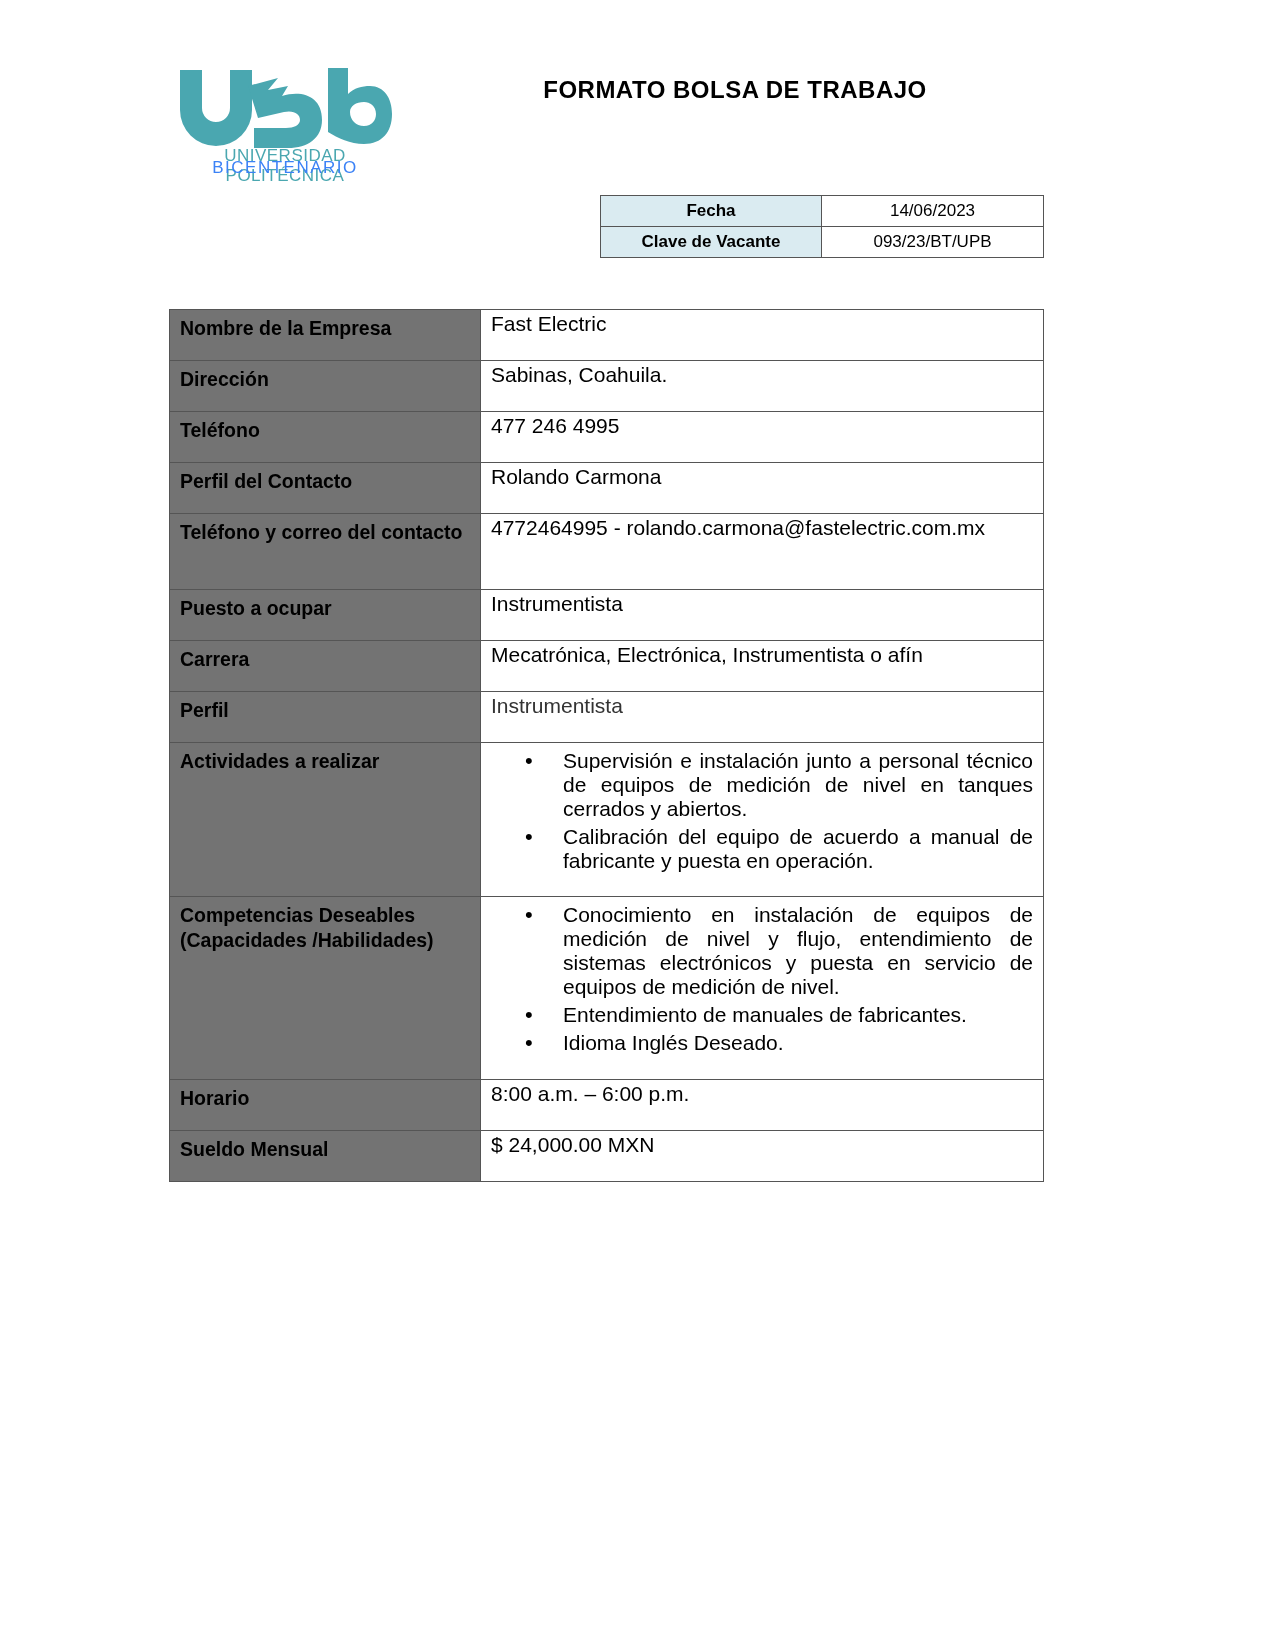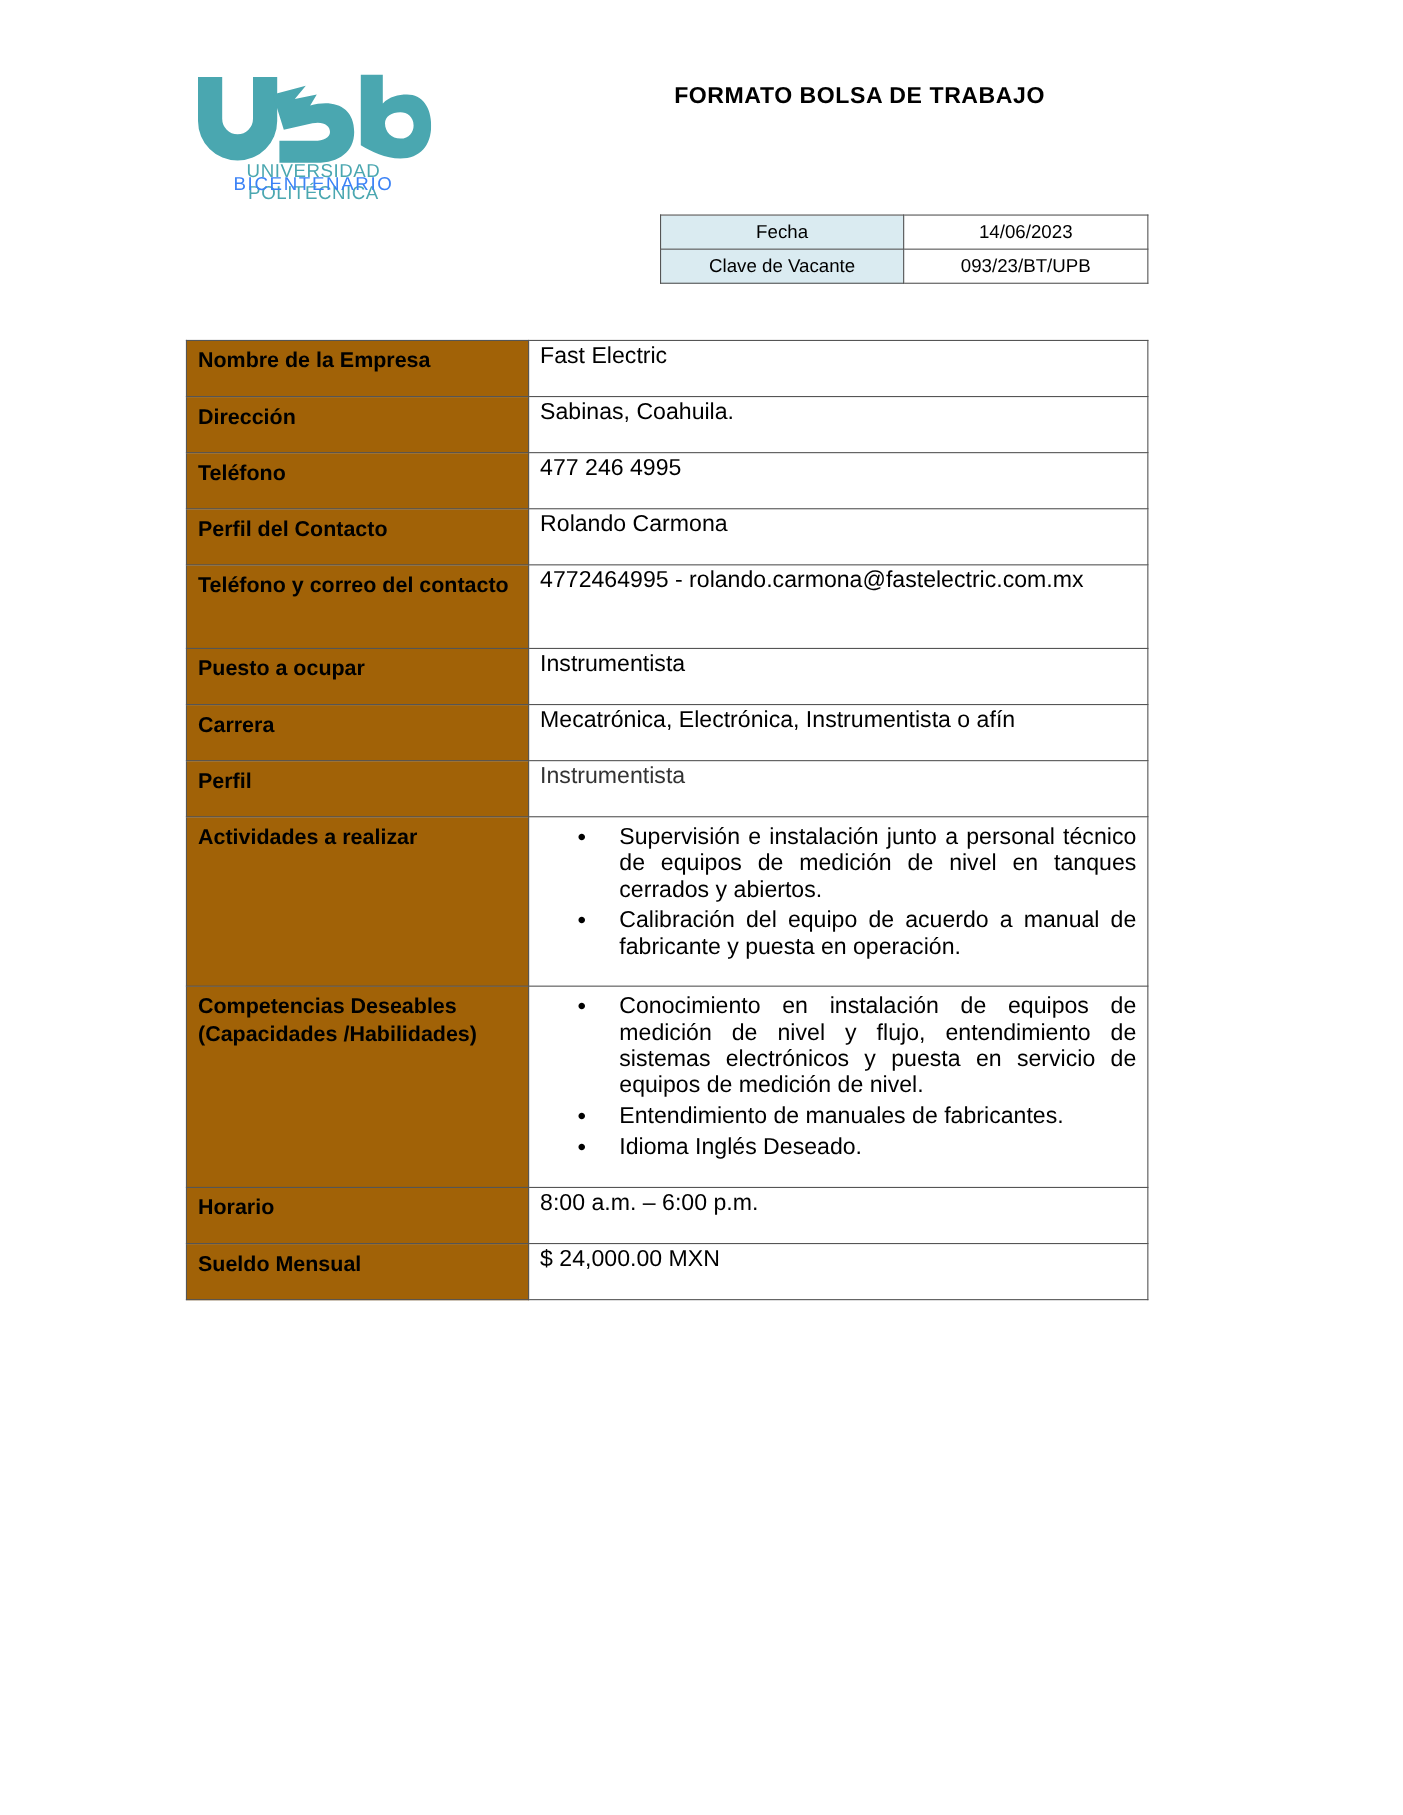--- a/index.html
+++ b/index.html
@@ -7,7 +7,7 @@
   .logo { position: absolute; left: 178px; top: 66px; width: 214px; height: 110px; }
   .logo-sub1 { position: absolute; left: 178px; top: 146px; width: 214px; text-align: center; font-size: 17px; letter-spacing: 0.5px; color: #4aa7b0; font-family: "Liberation Sans", sans-serif; }
   .logo-sub2 { position: absolute; left: 178px; top: 158px; width: 214px; text-align: center; font-size: 17px; letter-spacing: 1.5px; color: #3b82f6; font-family: "Liberation Sans", sans-serif; }
-  .doc-title { position: absolute; left: 520px; top: 76px; width: 430px; text-align: right; font-weight: bold; font-size: 21px; letter-spacing: 0.5px; }
+  .doc-title { position: absolute; left: 520px; top: 76px; width: 430px; text-align: center; font-weight: bold; font-size: 24px; letter-spacing: 0.5px; }
 
   table { border-collapse: collapse; position: absolute; }
   .meta-table { left: 600px; top: 195px; width: 444px; }

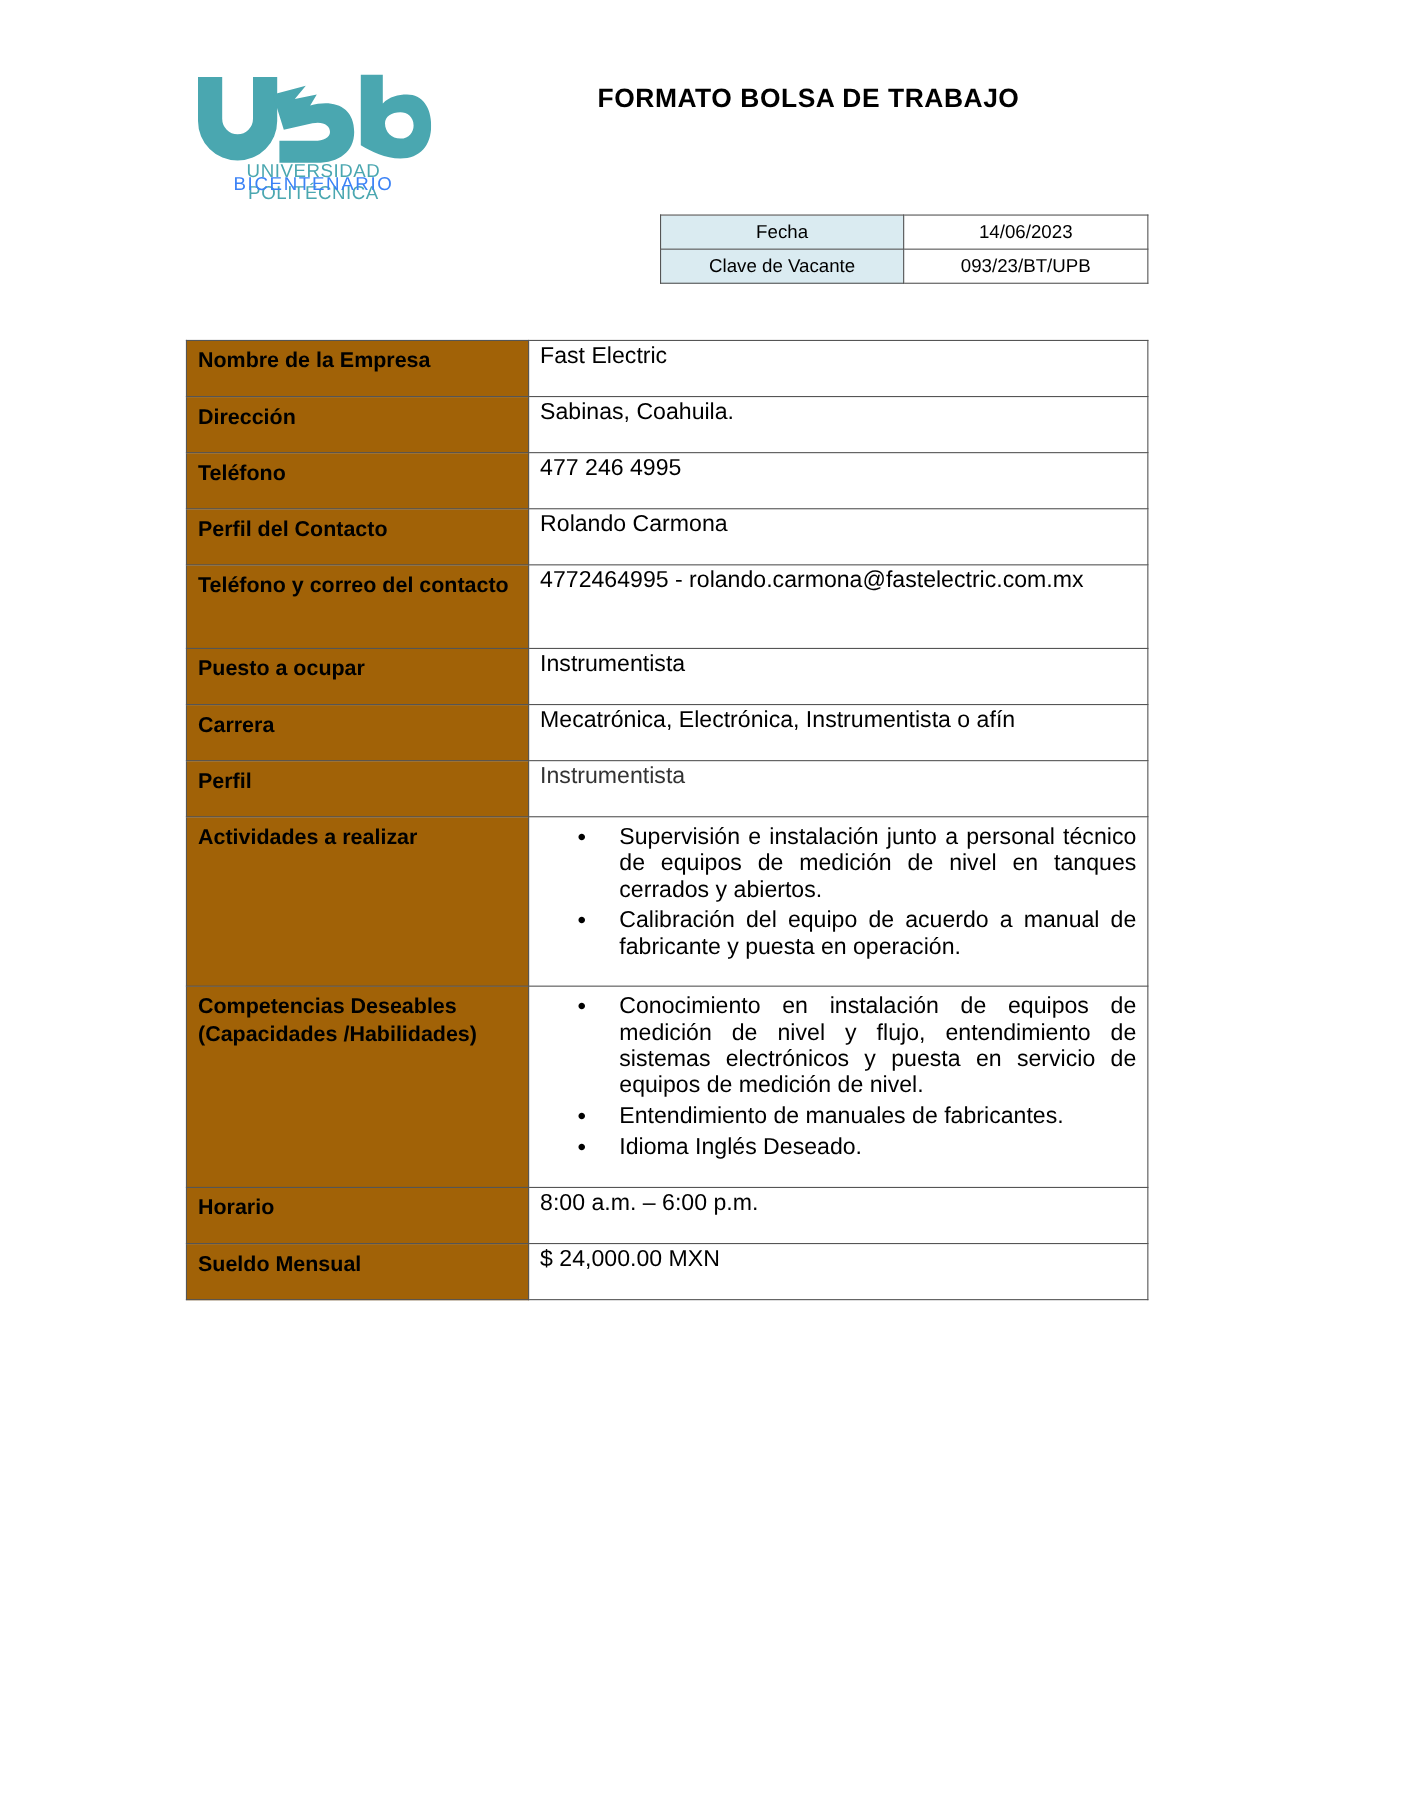--- a/index.html
+++ b/index.html
@@ -12,7 +12,7 @@
   table { border-collapse: collapse; position: absolute; }
   .meta-table { left: 600px; top: 195px; width: 444px; }
   .meta-table td { border: 1.5px solid #555; height: 30px; font-size: 17px; text-align: center; padding: 0; }
-  .meta-table td.lbl { background: #daebf1; font-weight: normal; width: 220px; }
+  .meta-table td.lbl { background: #daebf1; font-weight: bold; width: 220px; }
 
   .main-table { left: 169px; top: 309px; width: 875px; }
   .main-table td { border: 1.5px solid #555; vertical-align: top; padding: 0; }

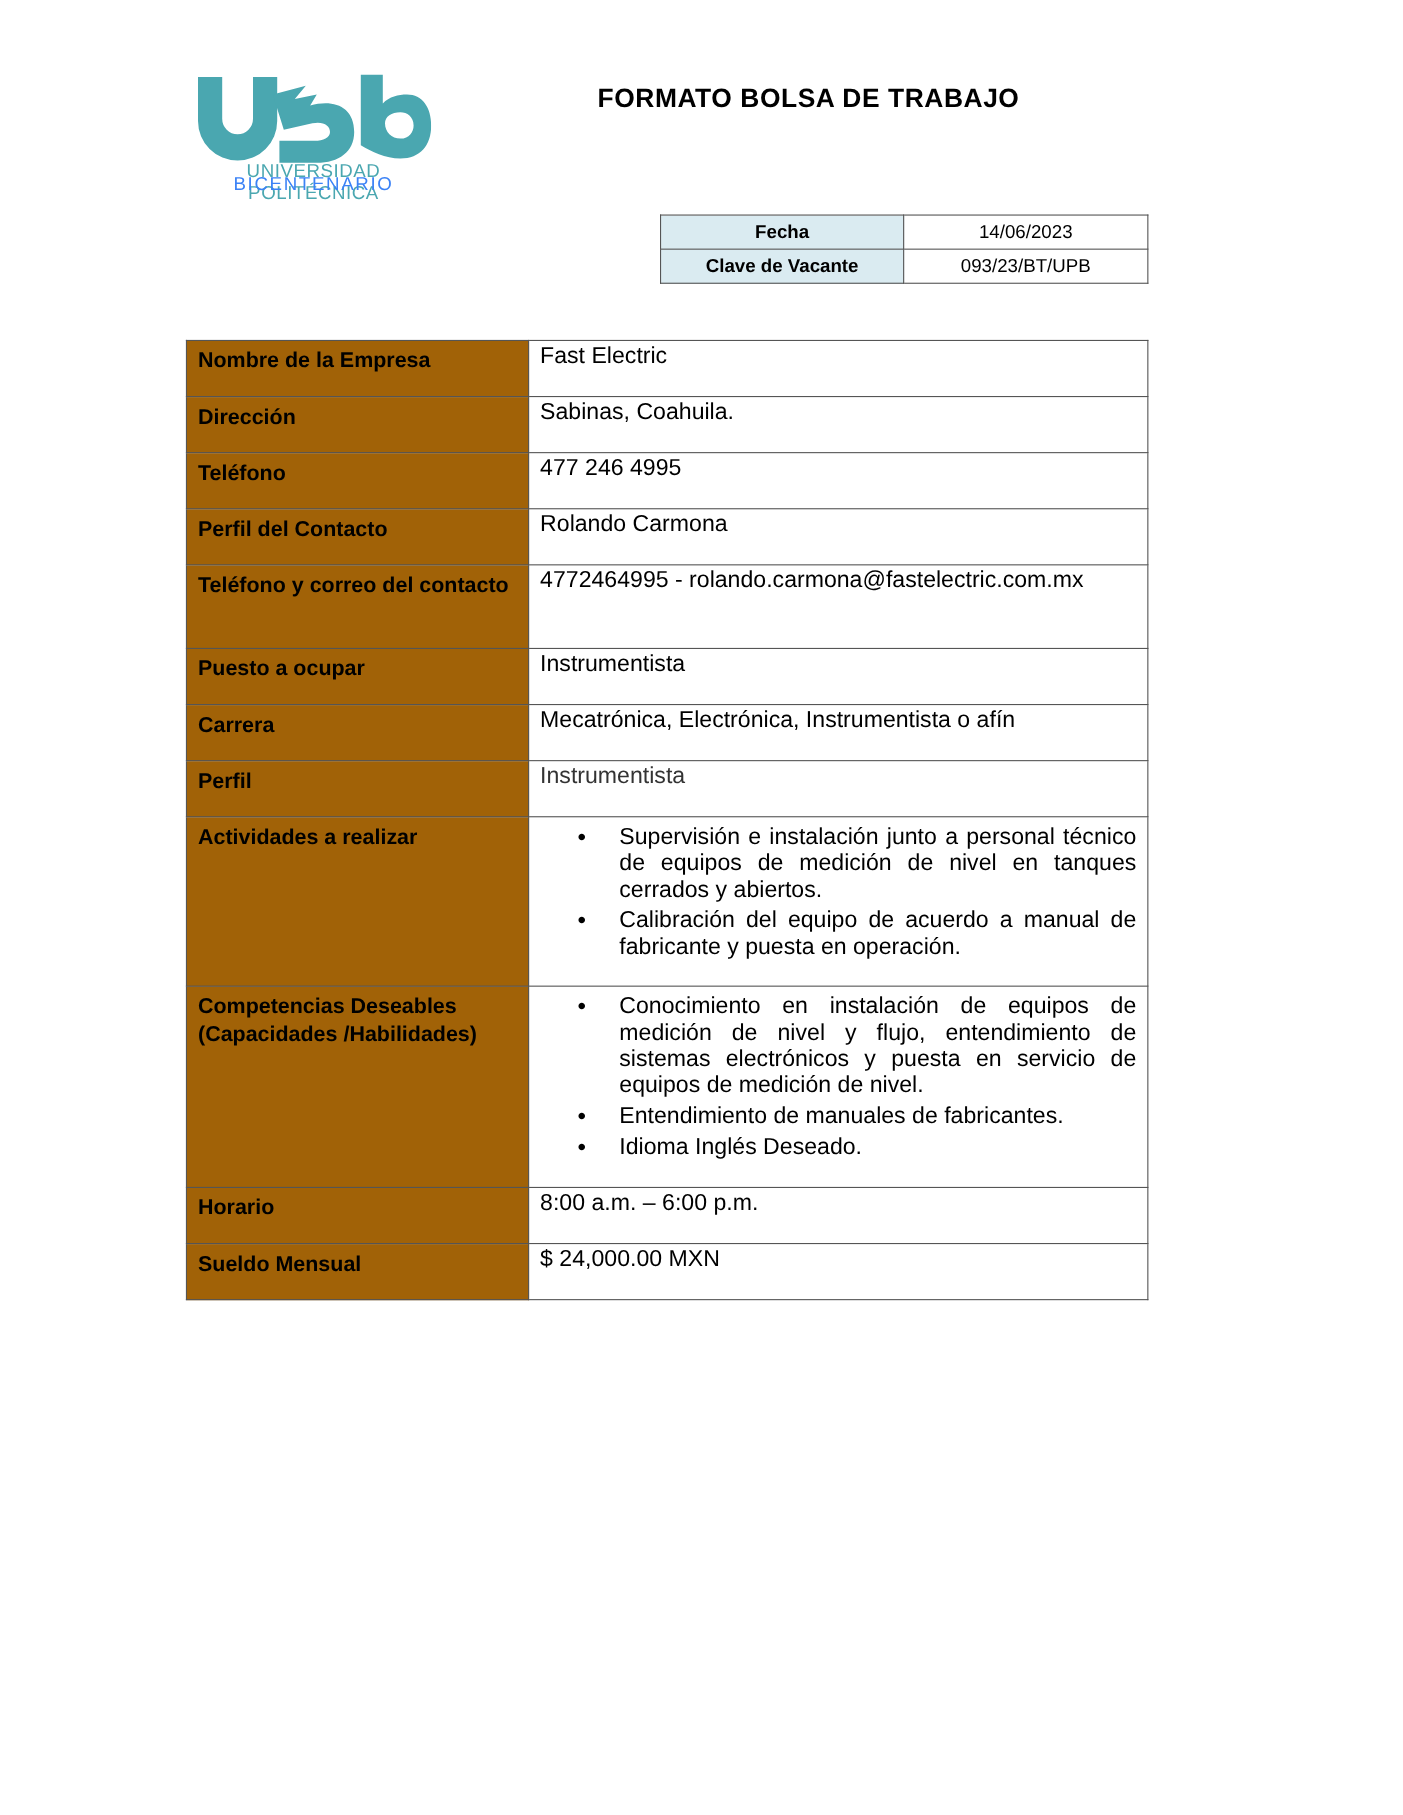--- a/index.html
+++ b/index.html
@@ -16,7 +16,7 @@
 
   .main-table { left: 169px; top: 309px; width: 875px; }
   .main-table td { border: 1.5px solid #555; vertical-align: top; padding: 0; }
-  .main-table td.lbl { background: #a16207; width: 290px; font-weight: bold; font-size: 19.5px; padding: 6px 10px 0 10px; line-height: 25px; }
+  .main-table td.lbl { background: #737373; width: 290px; font-weight: bold; font-size: 19.5px; padding: 6px 10px 0 10px; line-height: 25px; }
   .main-table td.val { font-size: 21px; padding: 2px 10px 0 10px; line-height: 24px; }
   .main-table td.val.grey { color: #333; }
   ul.bul { margin: 4px 0 0 0; padding-left: 72px; list-style: none; }

